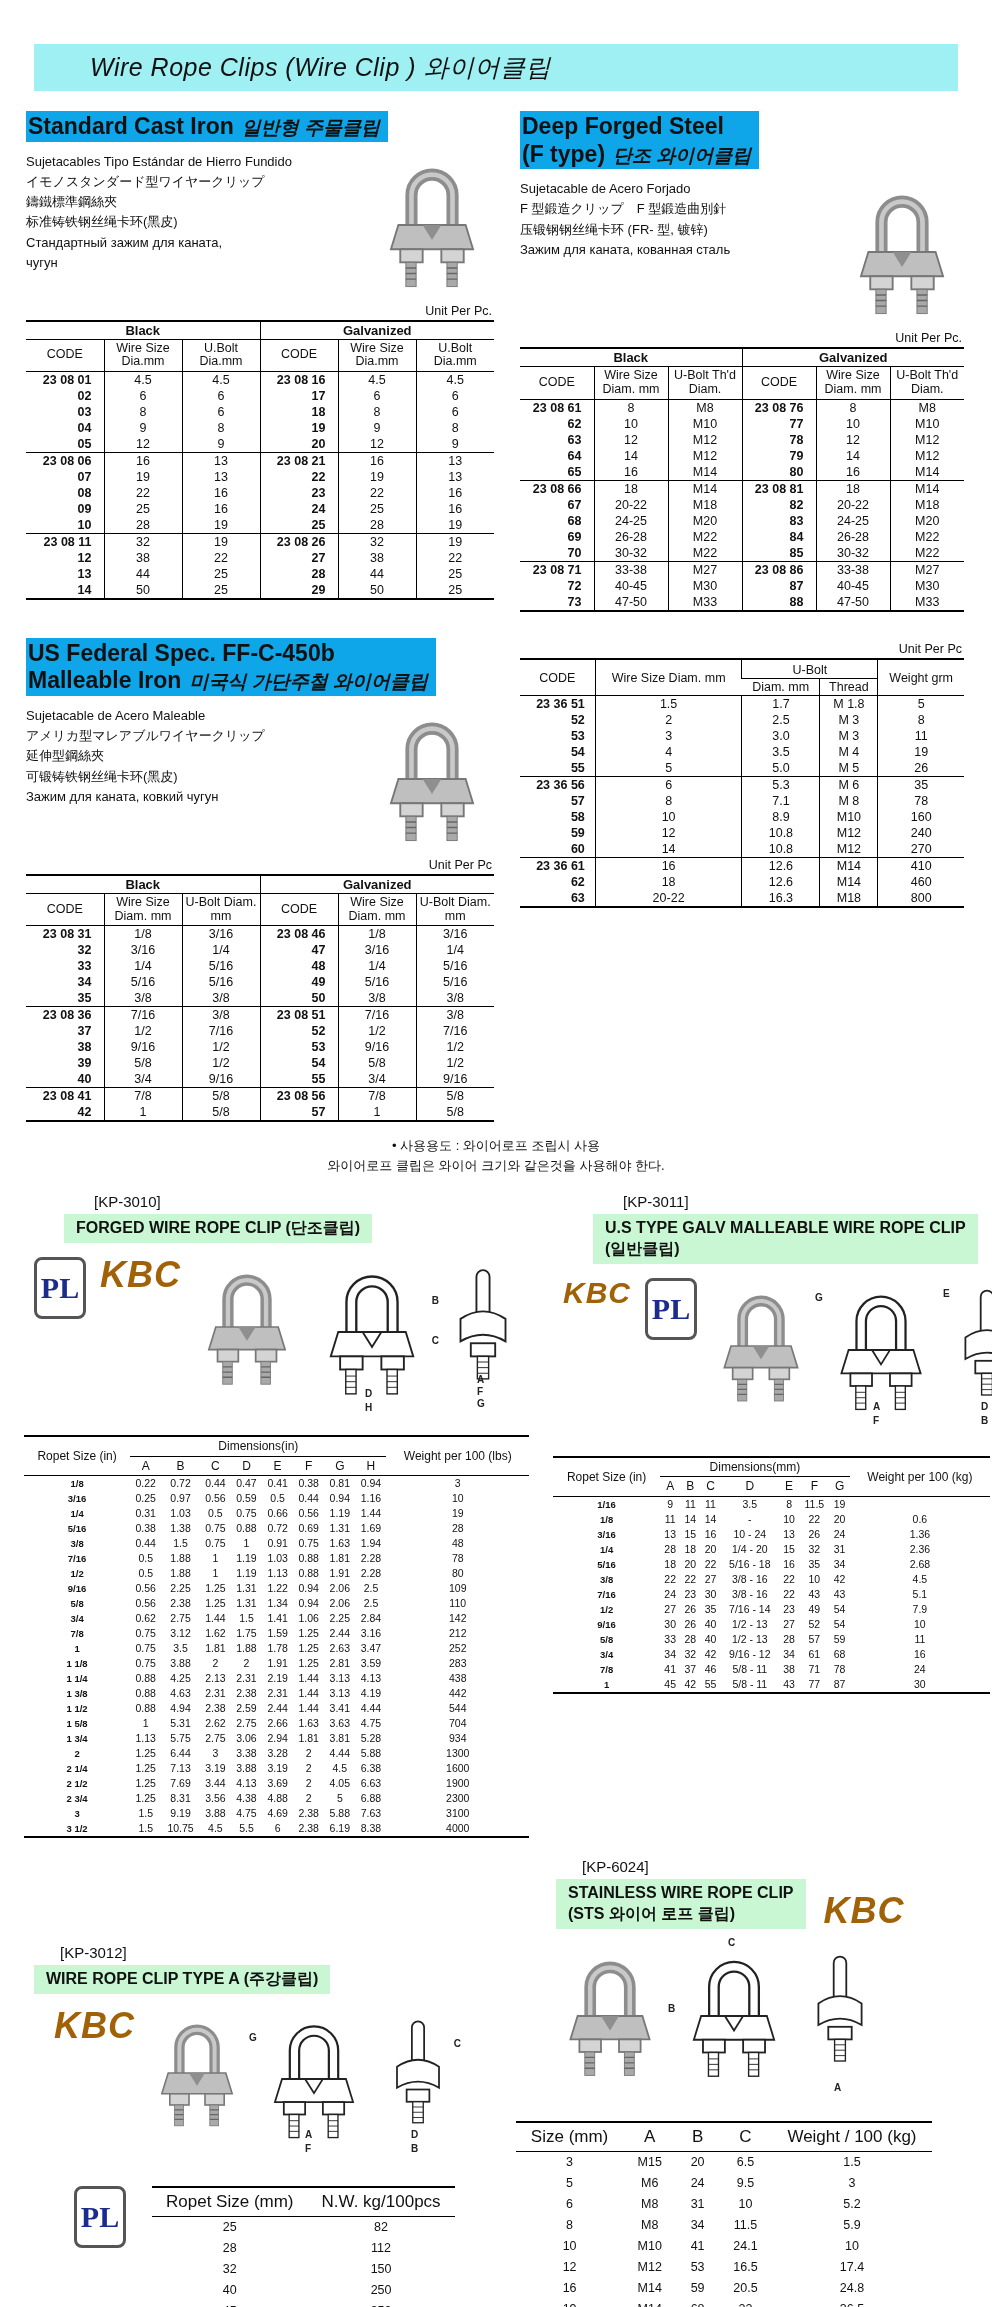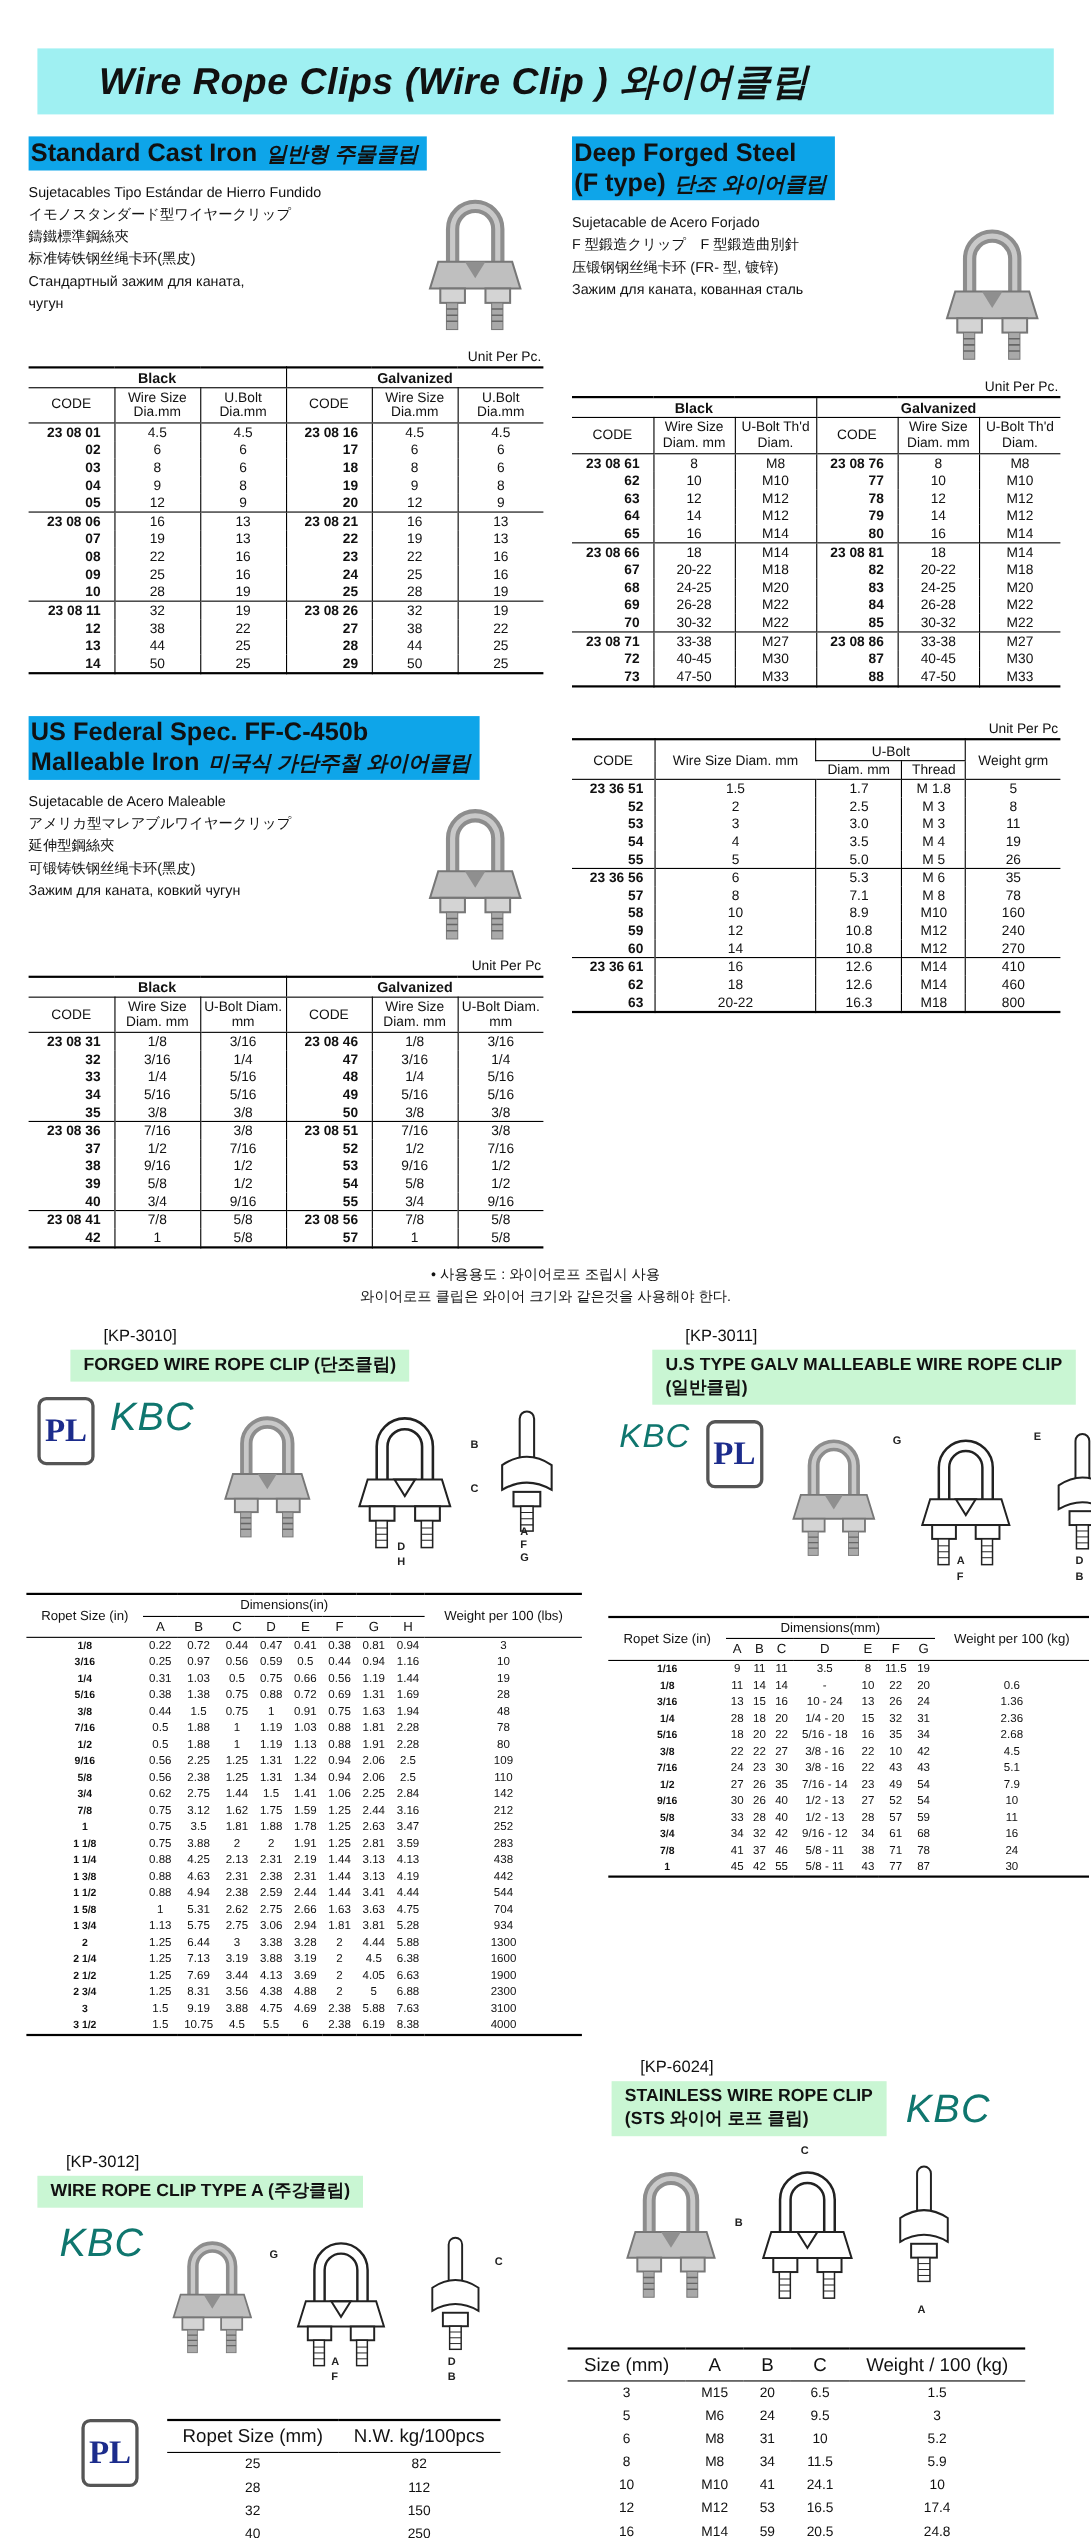--- a/index.html
+++ b/index.html
@@ -5,7 +5,7 @@
   html,body{margin:0;padding:0;background:#fff;color:#111;}
   body{width:992px;font-family:"Liberation Sans",sans-serif;-webkit-font-smoothing:antialiased;}
   .banner{background:#9ff0f2;margin:44px 34px 0 34px;padding:7px 10px 7px 56px;}
-  .banner h1{margin:0;font-size:34px;font-weight:bold;font-style:italic;letter-spacing:.5px;}
+  .banner h1{margin:0;font-size:25px;font-weight:normal;font-style:italic;letter-spacing:.5px;}
   .grid4{display:grid;grid-template-columns:468px 444px;column-gap:26px;row-gap:26px;padding:20px 26px 0 26px;}
   .prod h2{margin:0 0 8px 0;line-height:1.15;}
   .hl{background:#0ea5e9;padding:1px 8px 2px 2px;display:inline-block;}

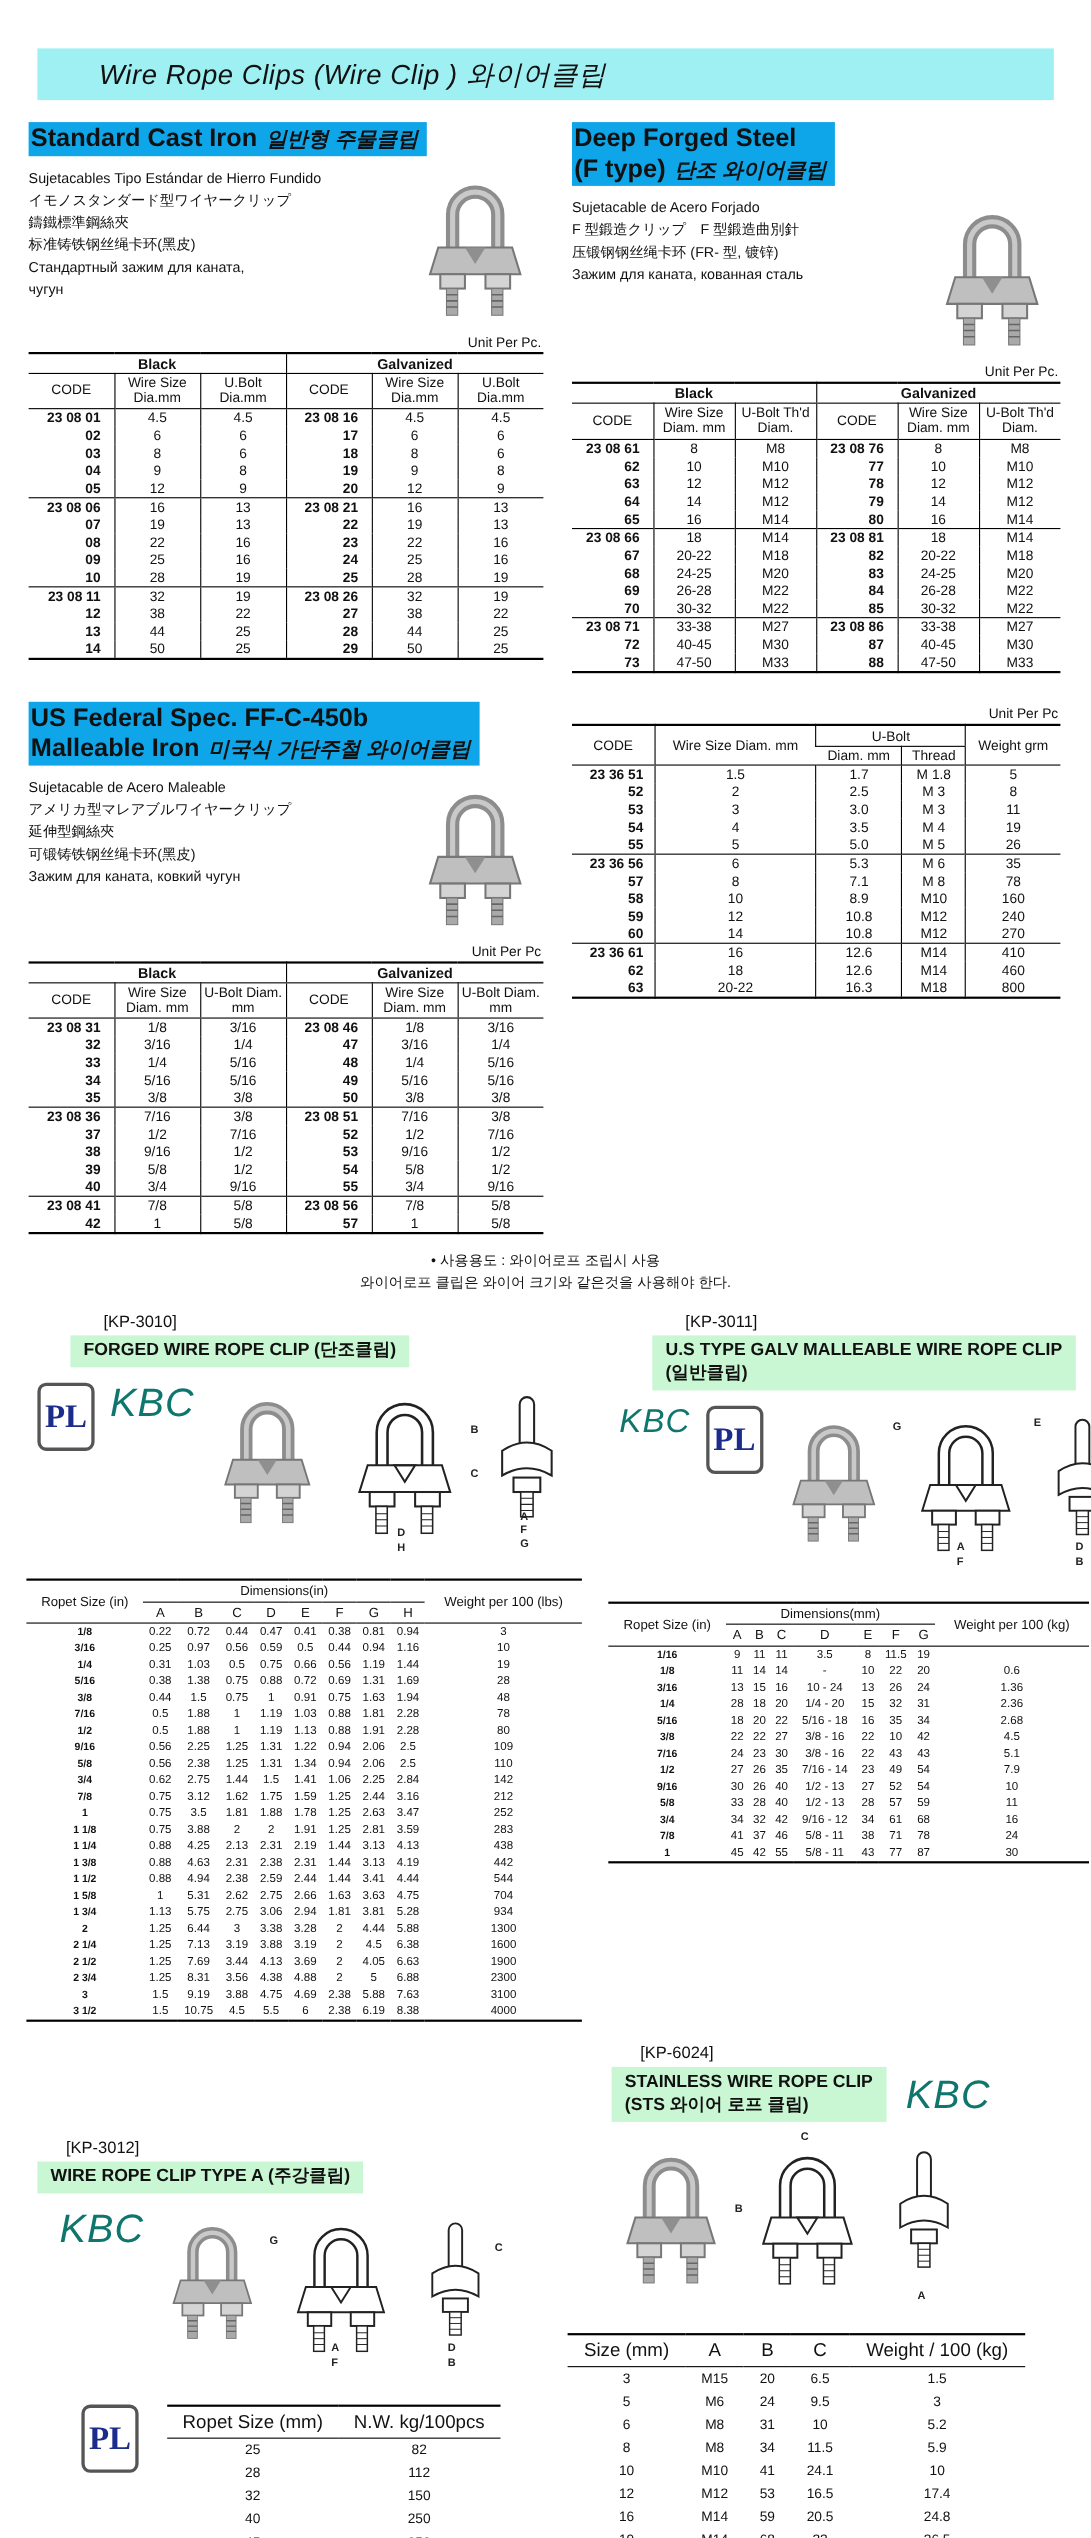--- a/index.html
+++ b/index.html
@@ -41,7 +41,7 @@
   .artrow{display:flex;align-items:flex-start;gap:14px;margin:14px 0 10px 10px;min-height:168px;}
   .pl-box{width:46px;height:56px;border:3px solid #555;border-radius:8px;display:flex;align-items:center;justify-content:center;flex:0 0 auto;background:#fff;}
   .pl-box span{color:#1c2c8c;font-size:30px;font-weight:bold;font-family:"Liberation Serif",serif;}
-  .kbc{color:#0f766e;font-size:36px;font-weight:normal;font-style:italic;letter-spacing:1px;line-height:1;flex:0 0 auto;}
+  .kbc{color:#a16207;font-size:36px;font-weight:bold;font-style:italic;letter-spacing:1px;line-height:1;flex:0 0 auto;}
   .kbc.small{font-size:30px;}
   .fig{position:relative;flex:0 0 auto;}
   .dim{position:absolute;font-size:10px;font-weight:bold;color:#222;}

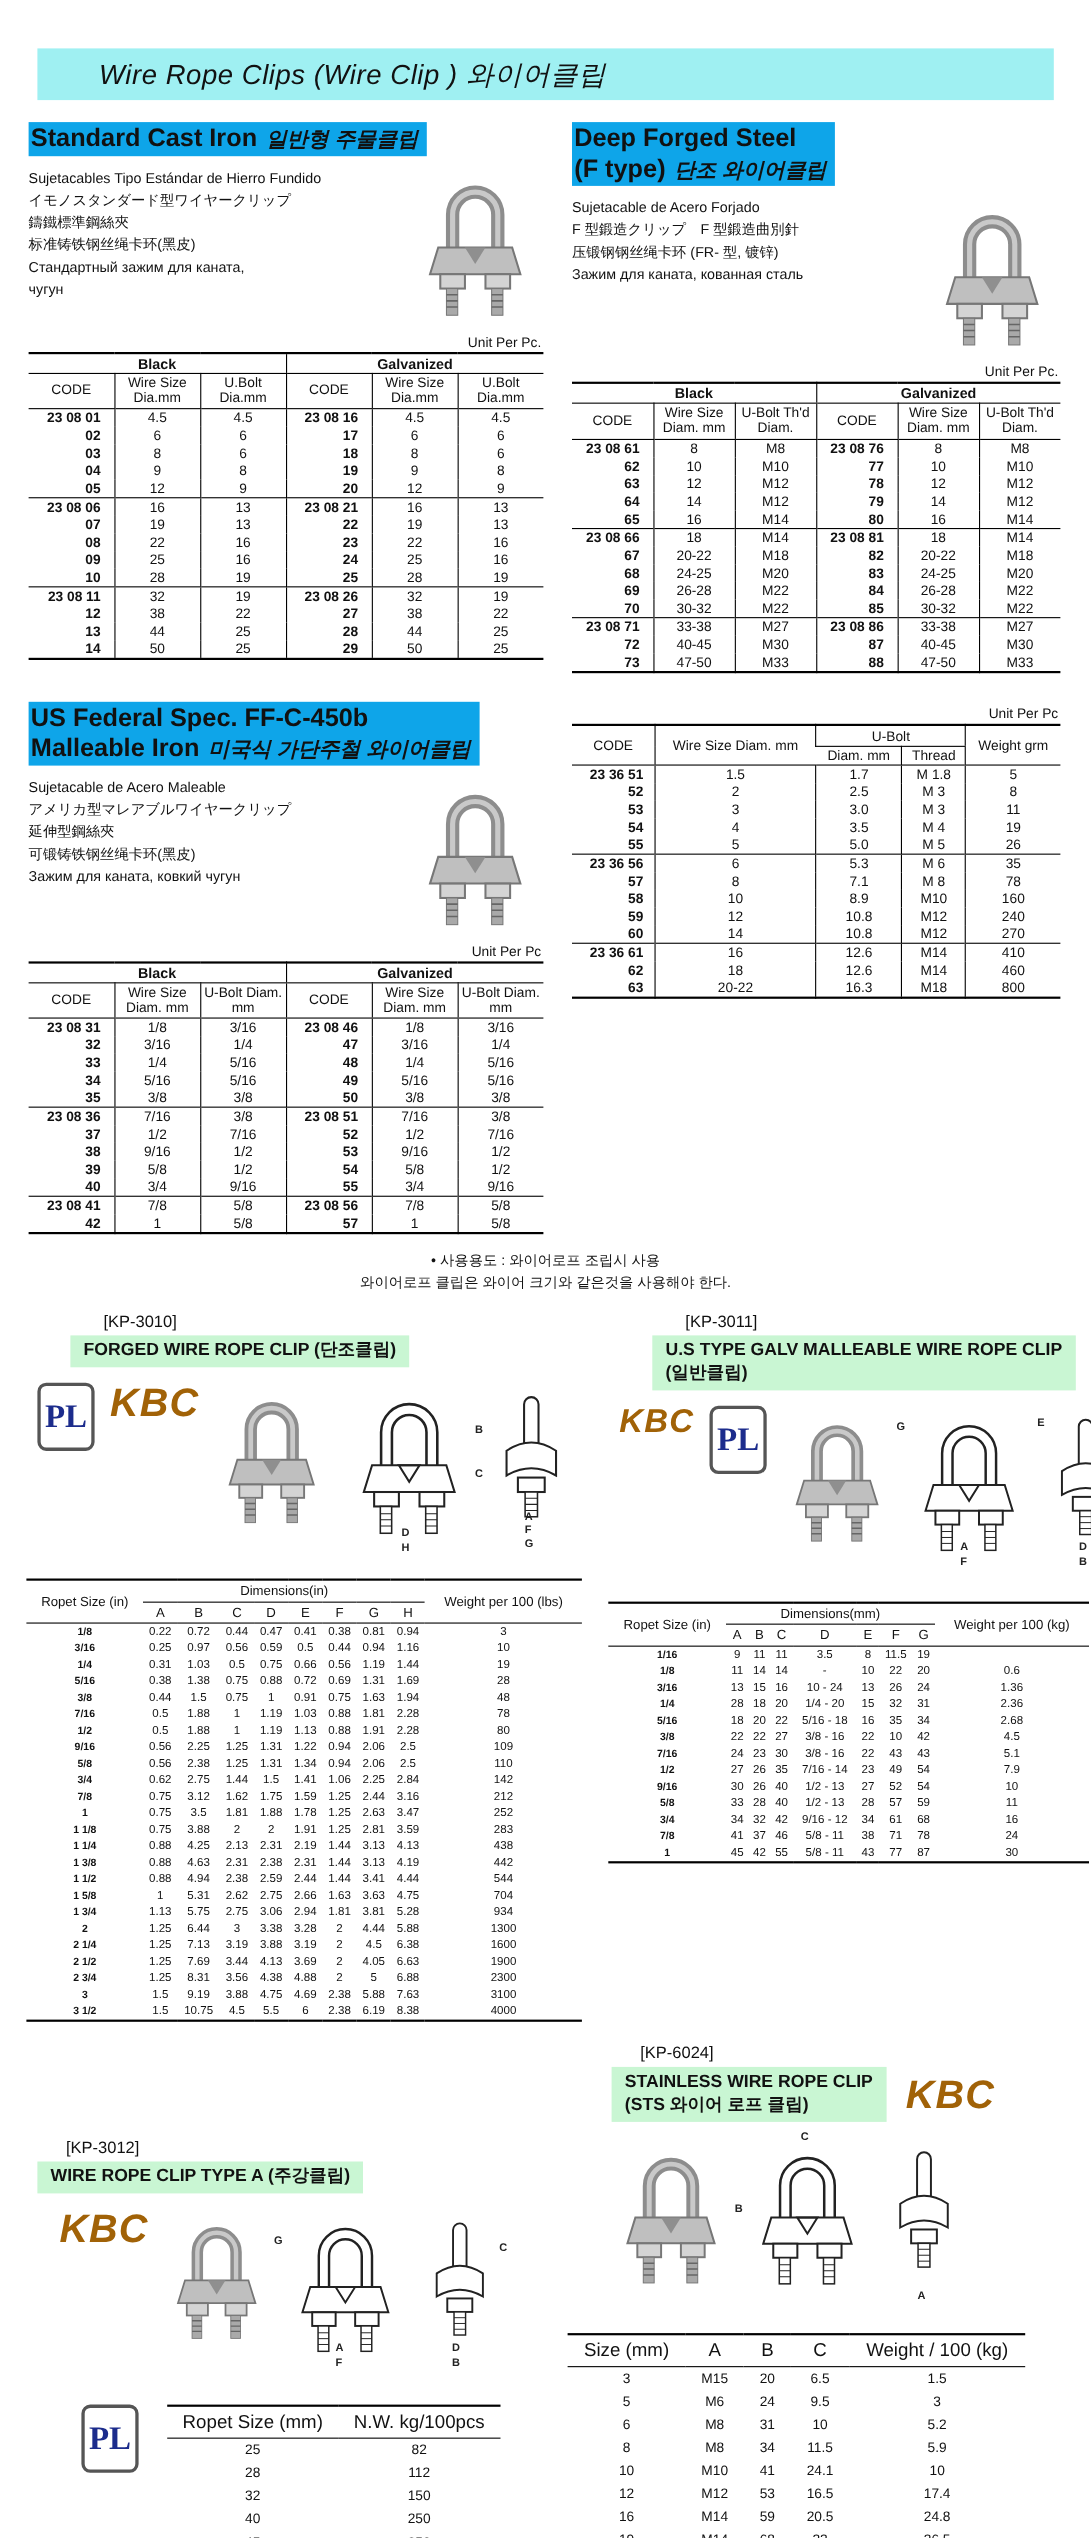--- a/index.html
+++ b/index.html
@@ -57,7 +57,7 @@
   .botgrid{display:grid;grid-template-columns:468px 452px;column-gap:24px;padding:6px 24px 30px 24px;}
   .kp3012{margin-top:86px;}
   .tbl3012row{display:flex;gap:26px;align-items:flex-start;margin-left:50px;}
-  .kp6024 .titlewrap{display:flex;align-items:center;gap:18px;}
+  .kp6024 .titlewrap{display:flex;align-items:flex-end;gap:18px;}
   svg{display:block;}
 </style>
 </head>

